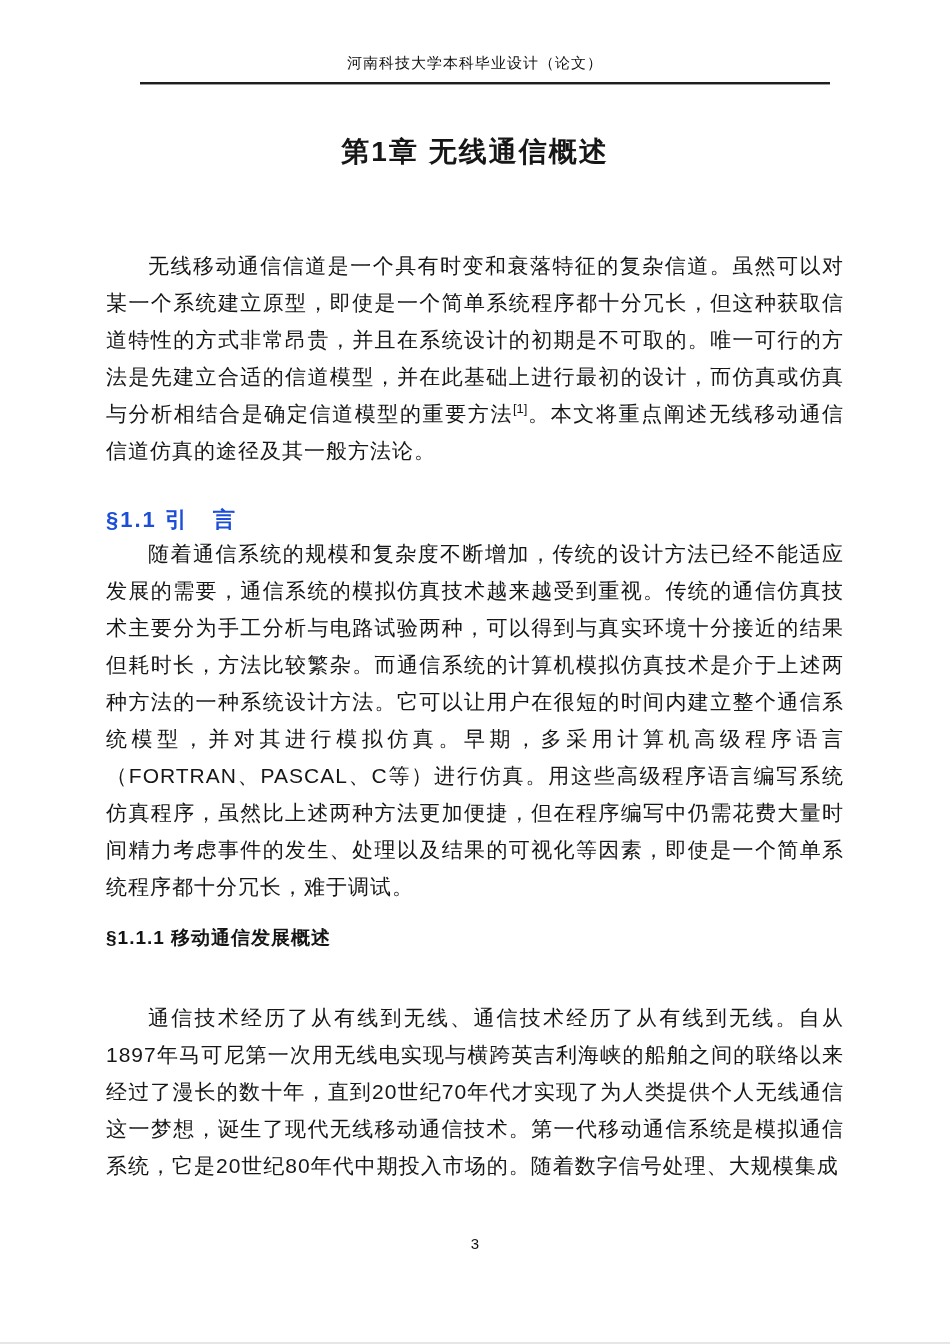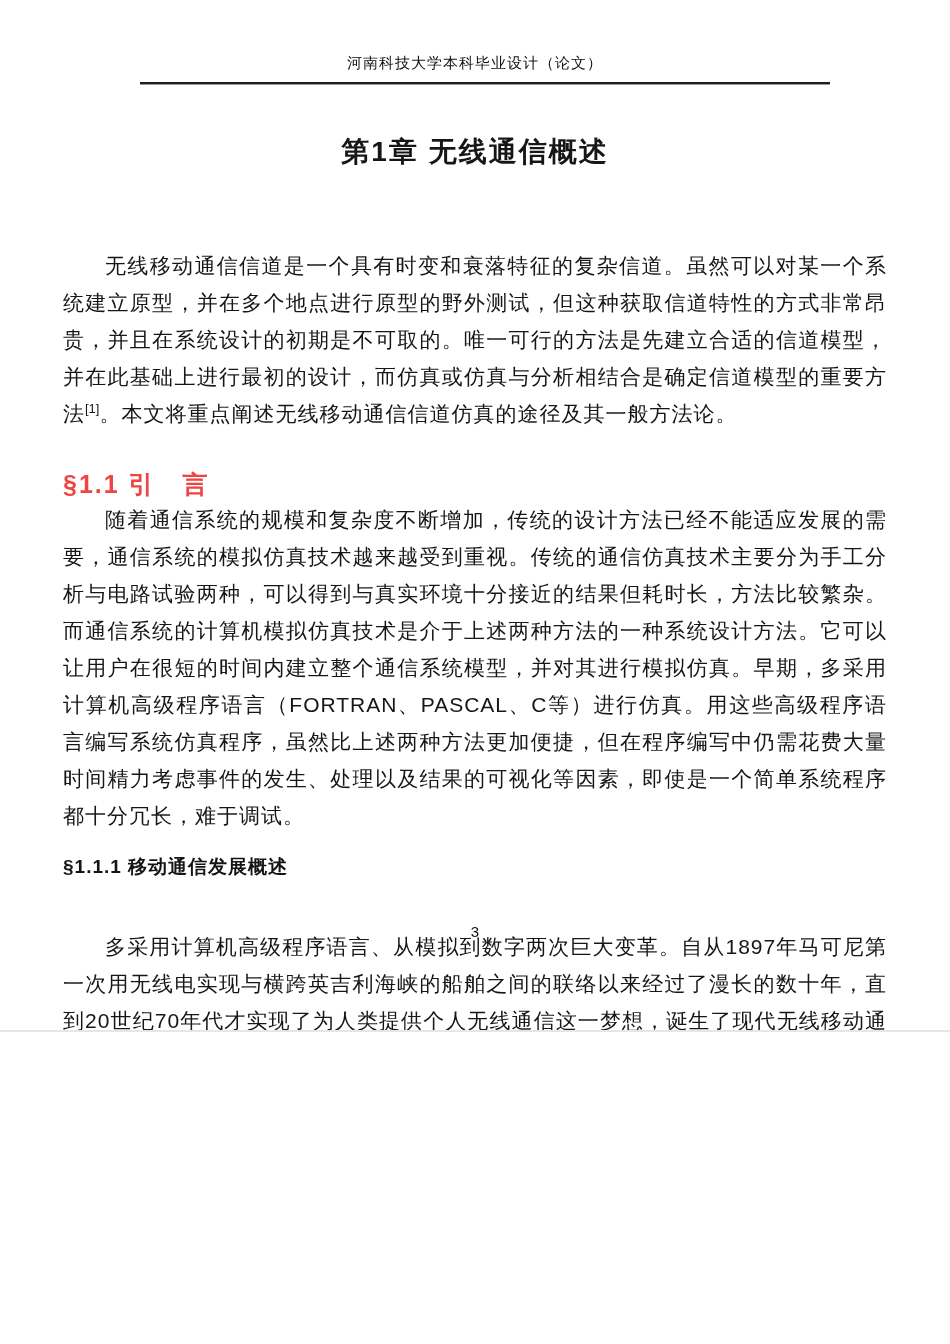--- a/index.html
+++ b/index.html
@@ -10,7 +10,7 @@
   .page {
     position: relative;
     width: 950px;
-    height: 1032px;
+    height: 1344px;
     background: #ffffff;
     font-family: "Liberation Sans", "DejaVu Sans", sans-serif;
     color: #1a1a1a;

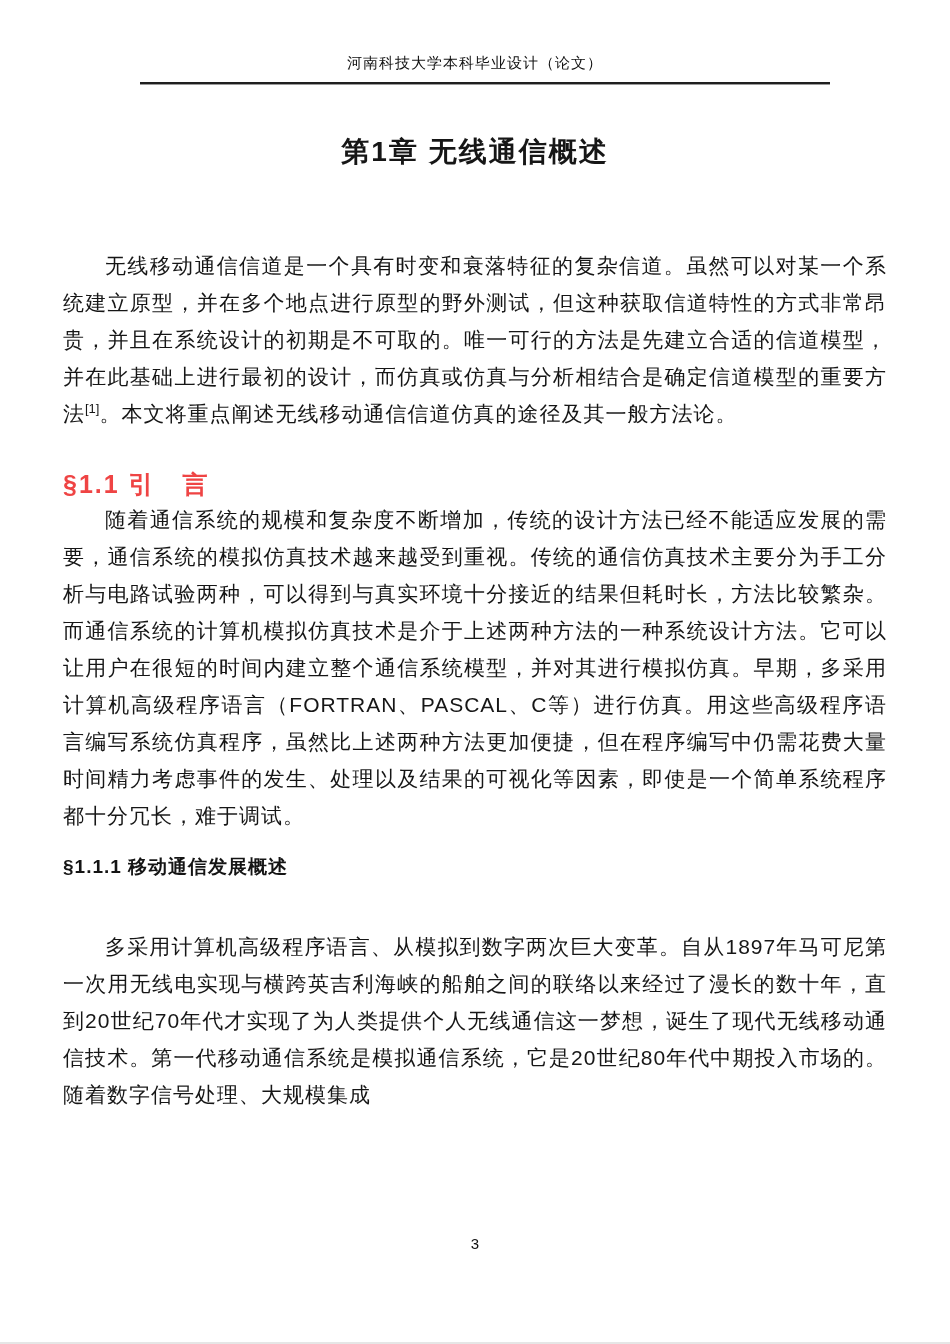--- a/index.html
+++ b/index.html
@@ -31,7 +31,7 @@
     background: linear-gradient(to bottom, #1f1f1f 0, #1f1f1f 2px, #9a9a9a 2px, #9a9a9a 3px);
   }
   .content {
-    padding: 0 63px;
+    padding: 0 106px;
     box-sizing: border-box;
   }
   .chapter-title {

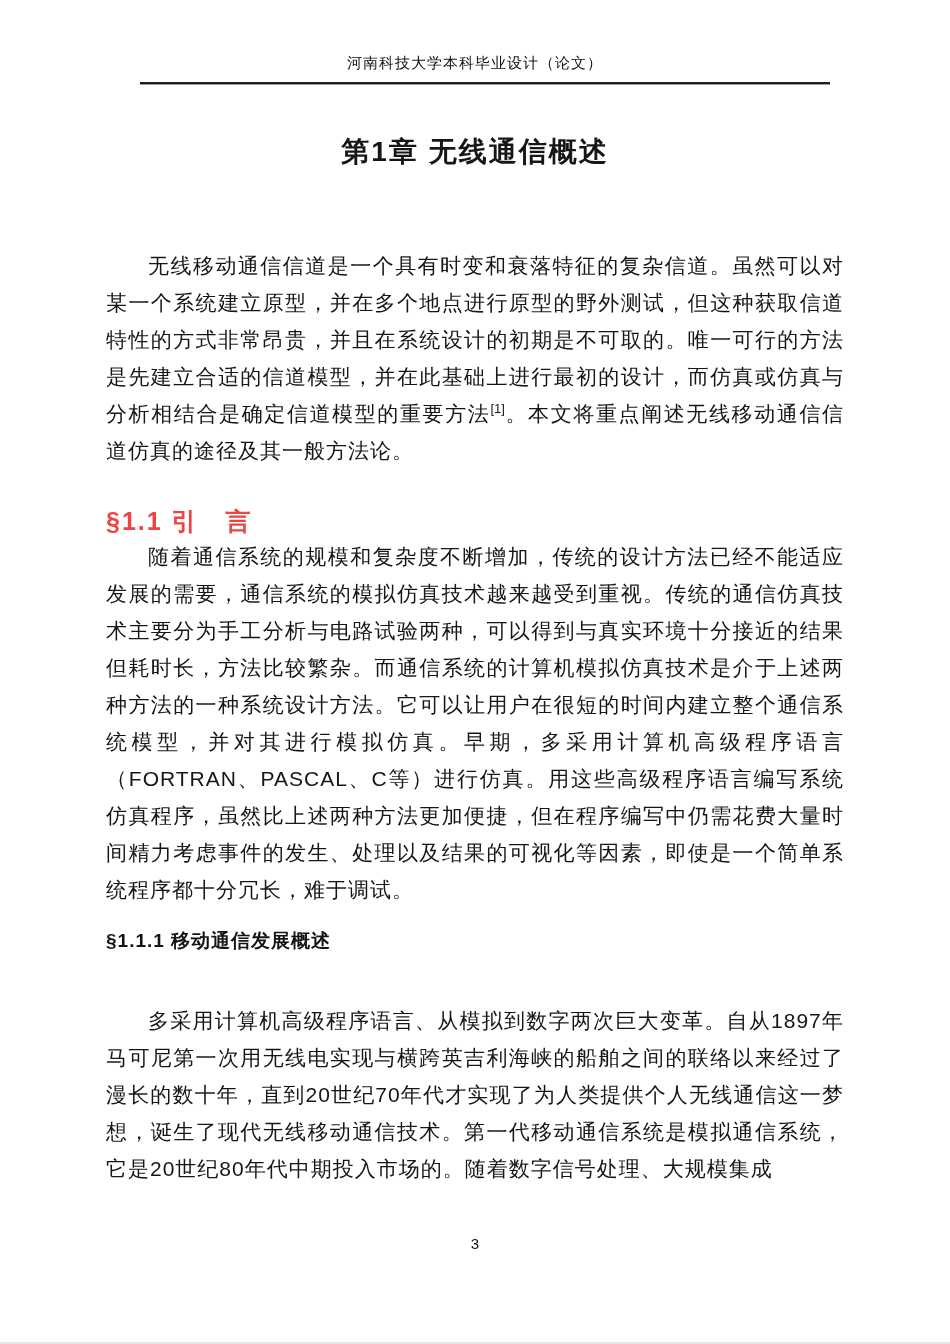--- a/index.html
+++ b/index.html
@@ -106,7 +106,7 @@
 
     <h1 class="chapter-title">第1章 无线通信概述</h1>
 
-    <p class="body-para para-intro"><span>无线移动通信信道是一个具有时变和衰落特征的复杂信道。虽然可以对某一个系统建立原型，并在多个地点进行原型的野外测试，但这种获取信道特性的方式非常昂贵，并且在系统设计的初期是不可取的。唯一可行的方法是先建立合适的信道模型，并在此基础上进行最初的设计，而仿真或仿真与分析相结合是确定信道模型的重要方法</span><sup class="citation">[1]</sup><span>。本文将重点阐述无线移动通信信道仿真的途径及其一般方法论。</span></p>
+    <p class="body-para para-intro"><span>无线移动通信信道是一个具有时变和衰落特征的复杂信道。虽然可以对某一个系统建立原型，即使是一个简单系统程序都十分冗长，但这种获取信道特性的方式非常昂贵，并且在系统设计的初期是不可取的。唯一可行的方法是先建立合适的信道模型，并在此基础上进行最初的设计，而仿真或仿真与分析相结合是确定信道模型的重要方法</span><sup class="citation">[1]</sup><span>。本文将重点阐述无线移动通信信道仿真的途径及其一般方法论。</span></p>
 
     <h2 class="section-heading">§1.1 引　言</h2>
 

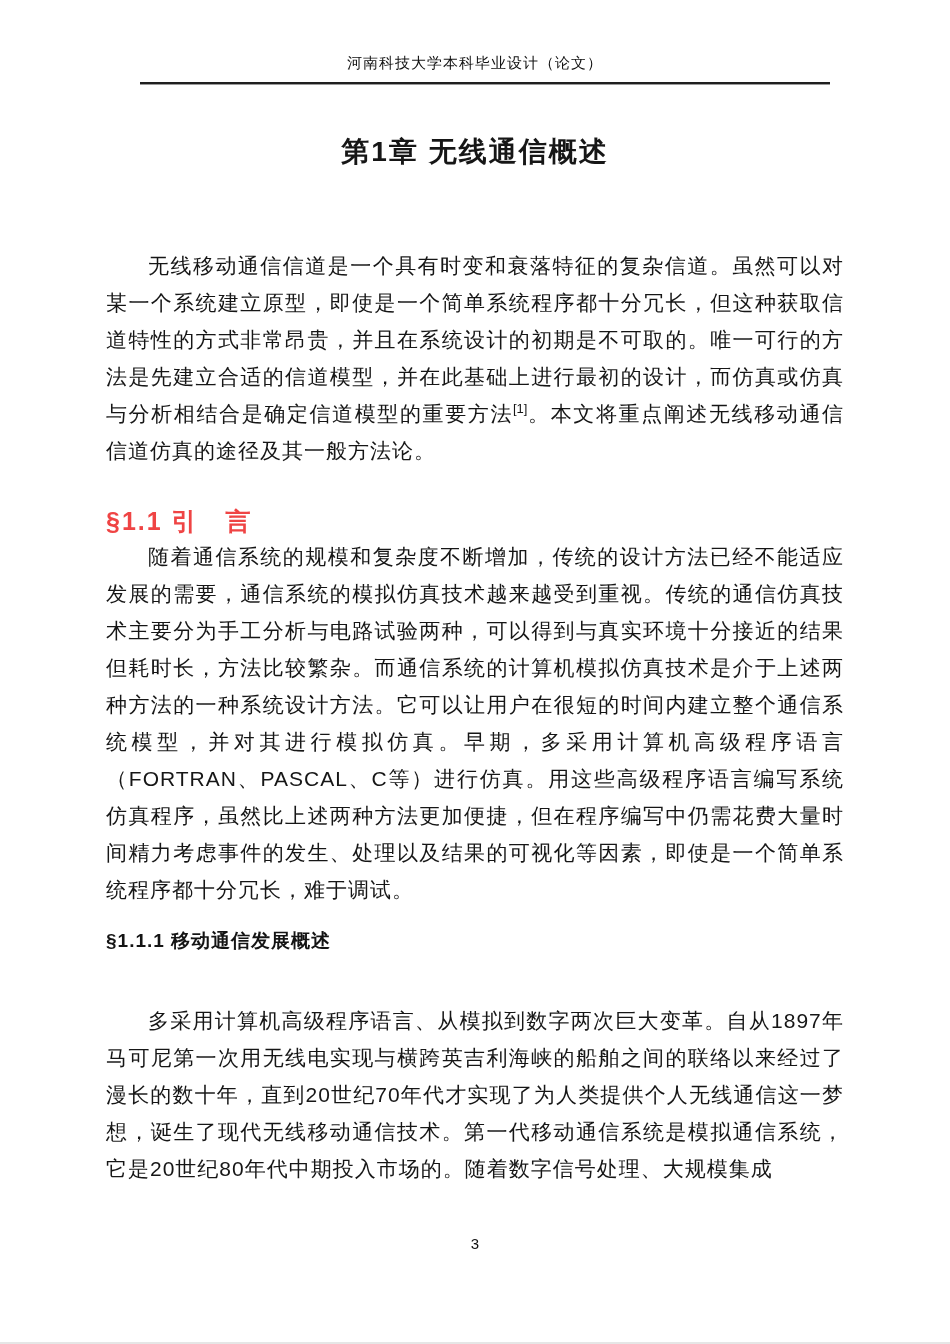--- a/index.html
+++ b/index.html
@@ -57,10 +57,10 @@
   .para-s111    { margin-top: 48px; }
   .section-heading {
     margin: 36px 0 0 0;
-    font-size: 25px;
+    font-size: 22px;
     font-weight: bold;
     letter-spacing: 2px;
-    color: #ef4444;
+    color: #1d4ed8;
   }
   .subsection-heading {
     margin: 20px 0 0 0;

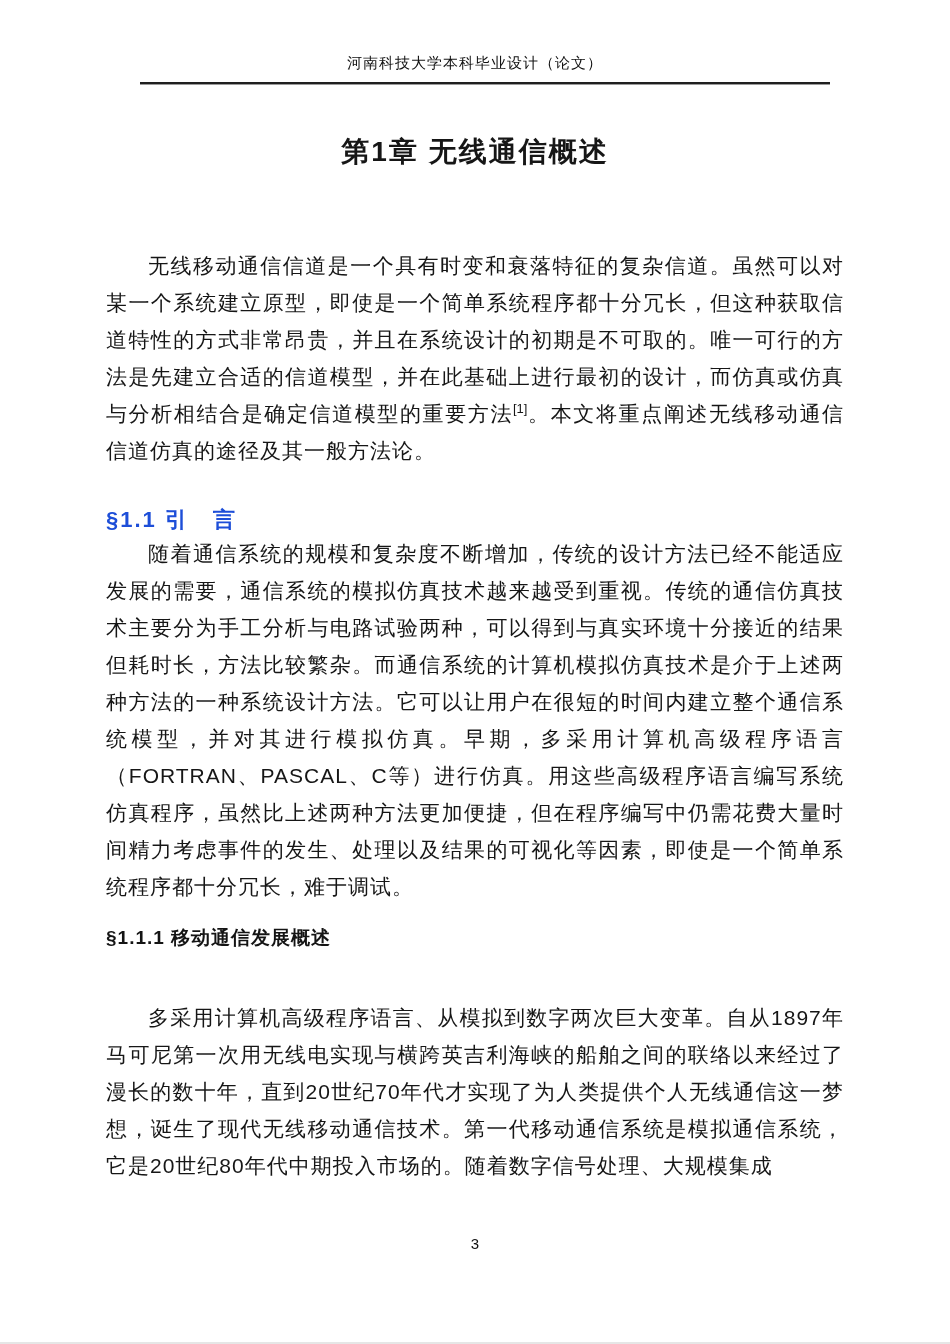--- a/index.html
+++ b/index.html
@@ -114,7 +114,7 @@
 
     <h3 class="subsection-heading">§1.1.1 移动通信发展概述</h3>
 
-    <p class="body-para para-s111">多采用计算机高级程序语言、从模拟到数字两次巨大变革。自从1897年马可尼第一次用无线电实现与横跨英吉利海峡的船舶之间的联络以来经过了漫长的数十年，直到20世纪70年代才实现了为人类提供个人无线通信这一梦想，诞生了现代无线移动通信技术。第一代移动通信系统是模拟通信系统，它是20世纪80年代中期投入市场的。随着数字信号处理、大规模集成</p>
+    <p class="body-para para-s111">通信技术经历了从有线到无线、通信技术经历了从有线到无线。自从1897年马可尼第一次用无线电实现与横跨英吉利海峡的船舶之间的联络以来经过了漫长的数十年，直到20世纪70年代才实现了为人类提供个人无线通信这一梦想，诞生了现代无线移动通信技术。第一代移动通信系统是模拟通信系统，它是20世纪80年代中期投入市场的。随着数字信号处理、大规模集成</p>
 
   </div>
 

